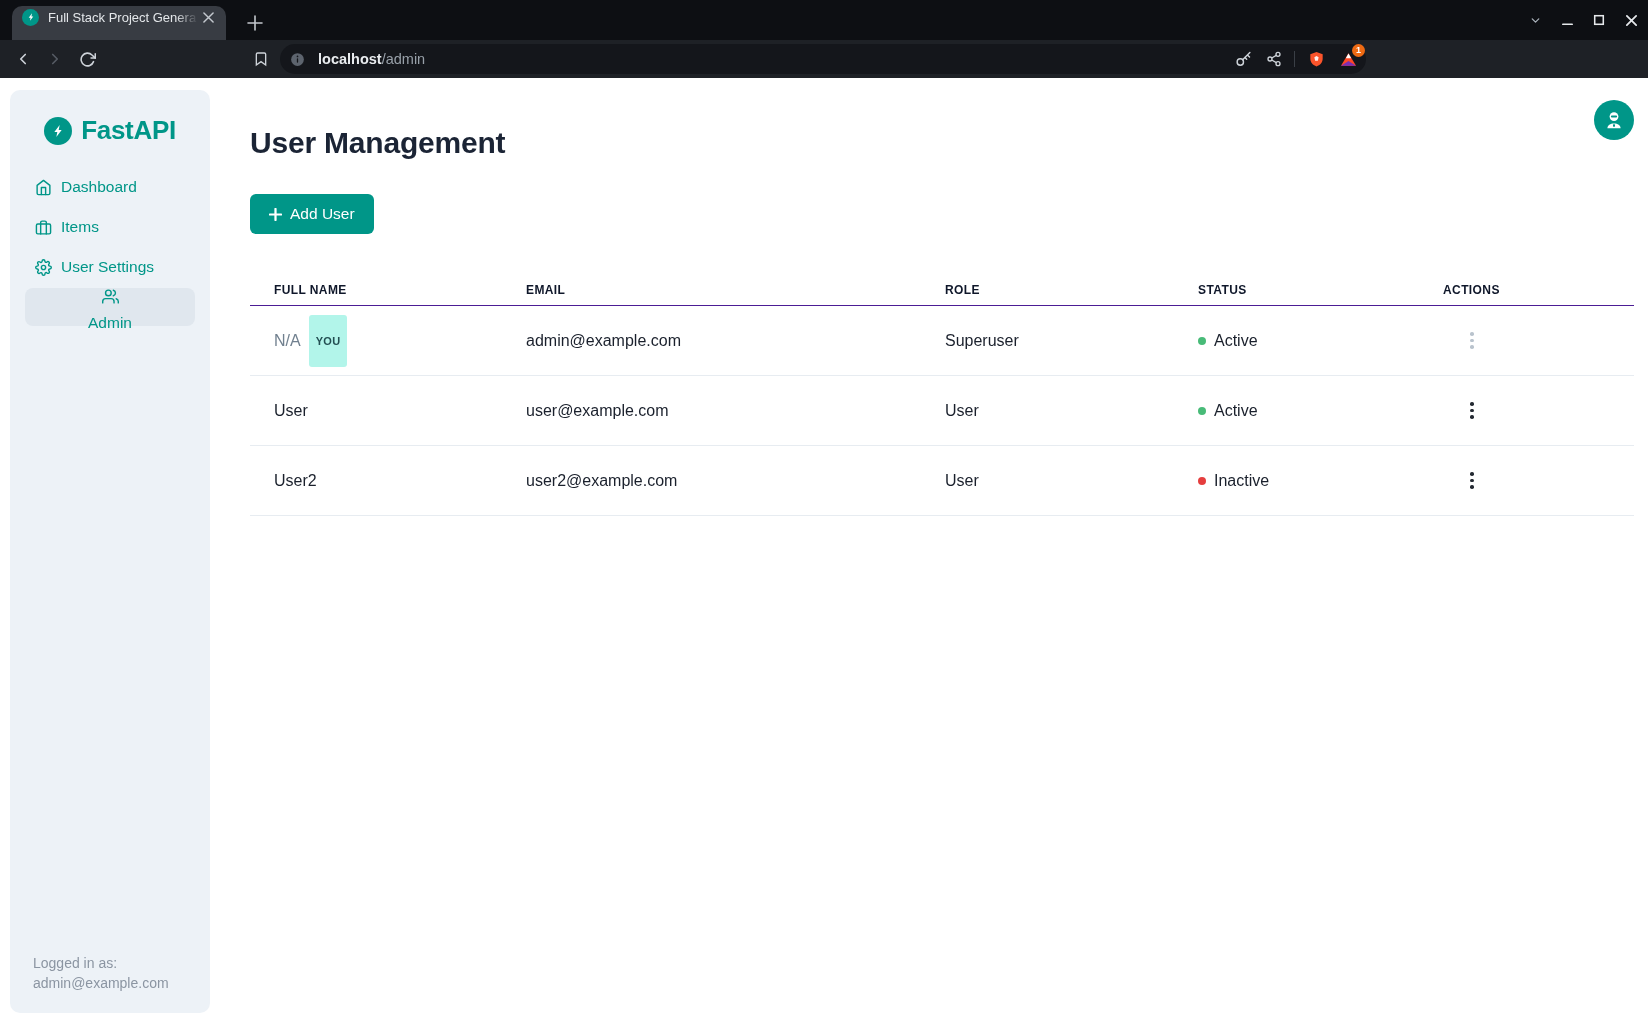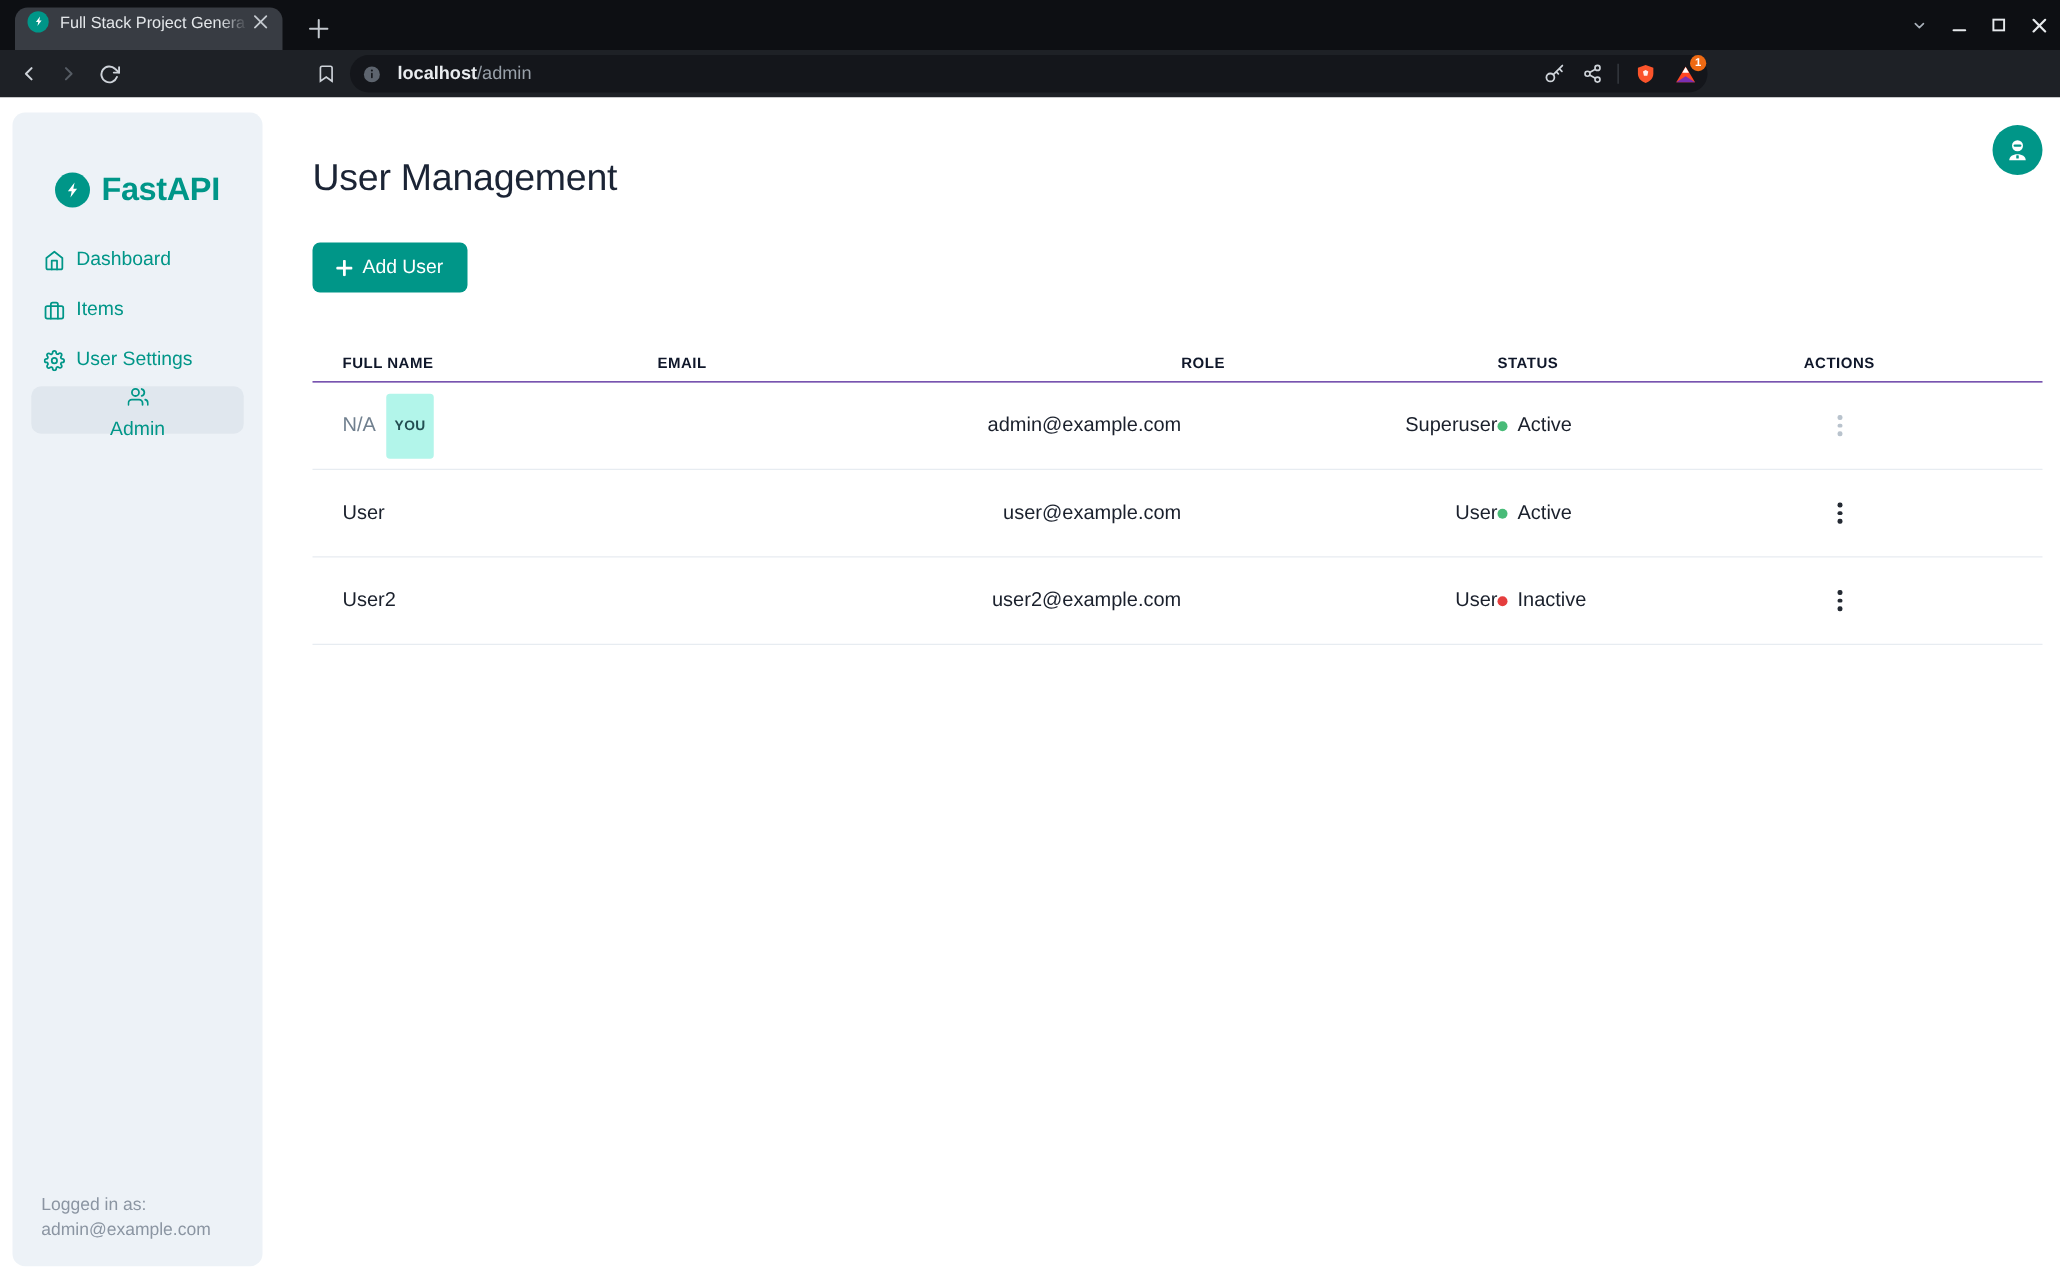--- a/index.html
+++ b/index.html
@@ -47,7 +47,7 @@
 
   .sidebar { position:absolute; left:10px; top:12px; width:200px; height:923px;
              background:#edf2f7; border-radius:10px; }
-  .logo-row { margin-top:46px; display:flex; align-items:center; justify-content:center; gap:9px; }
+  .logo-row { margin-top:25px; display:flex; align-items:center; justify-content:center; gap:9px; }
   .logo-circle { width:28px; height:28px; border-radius:50%; background:var(--accent);
                  display:flex; align-items:center; justify-content:center; }
   .logo-text { font-size:26px; font-weight:600; color:var(--accent); letter-spacing:-0.3px; }

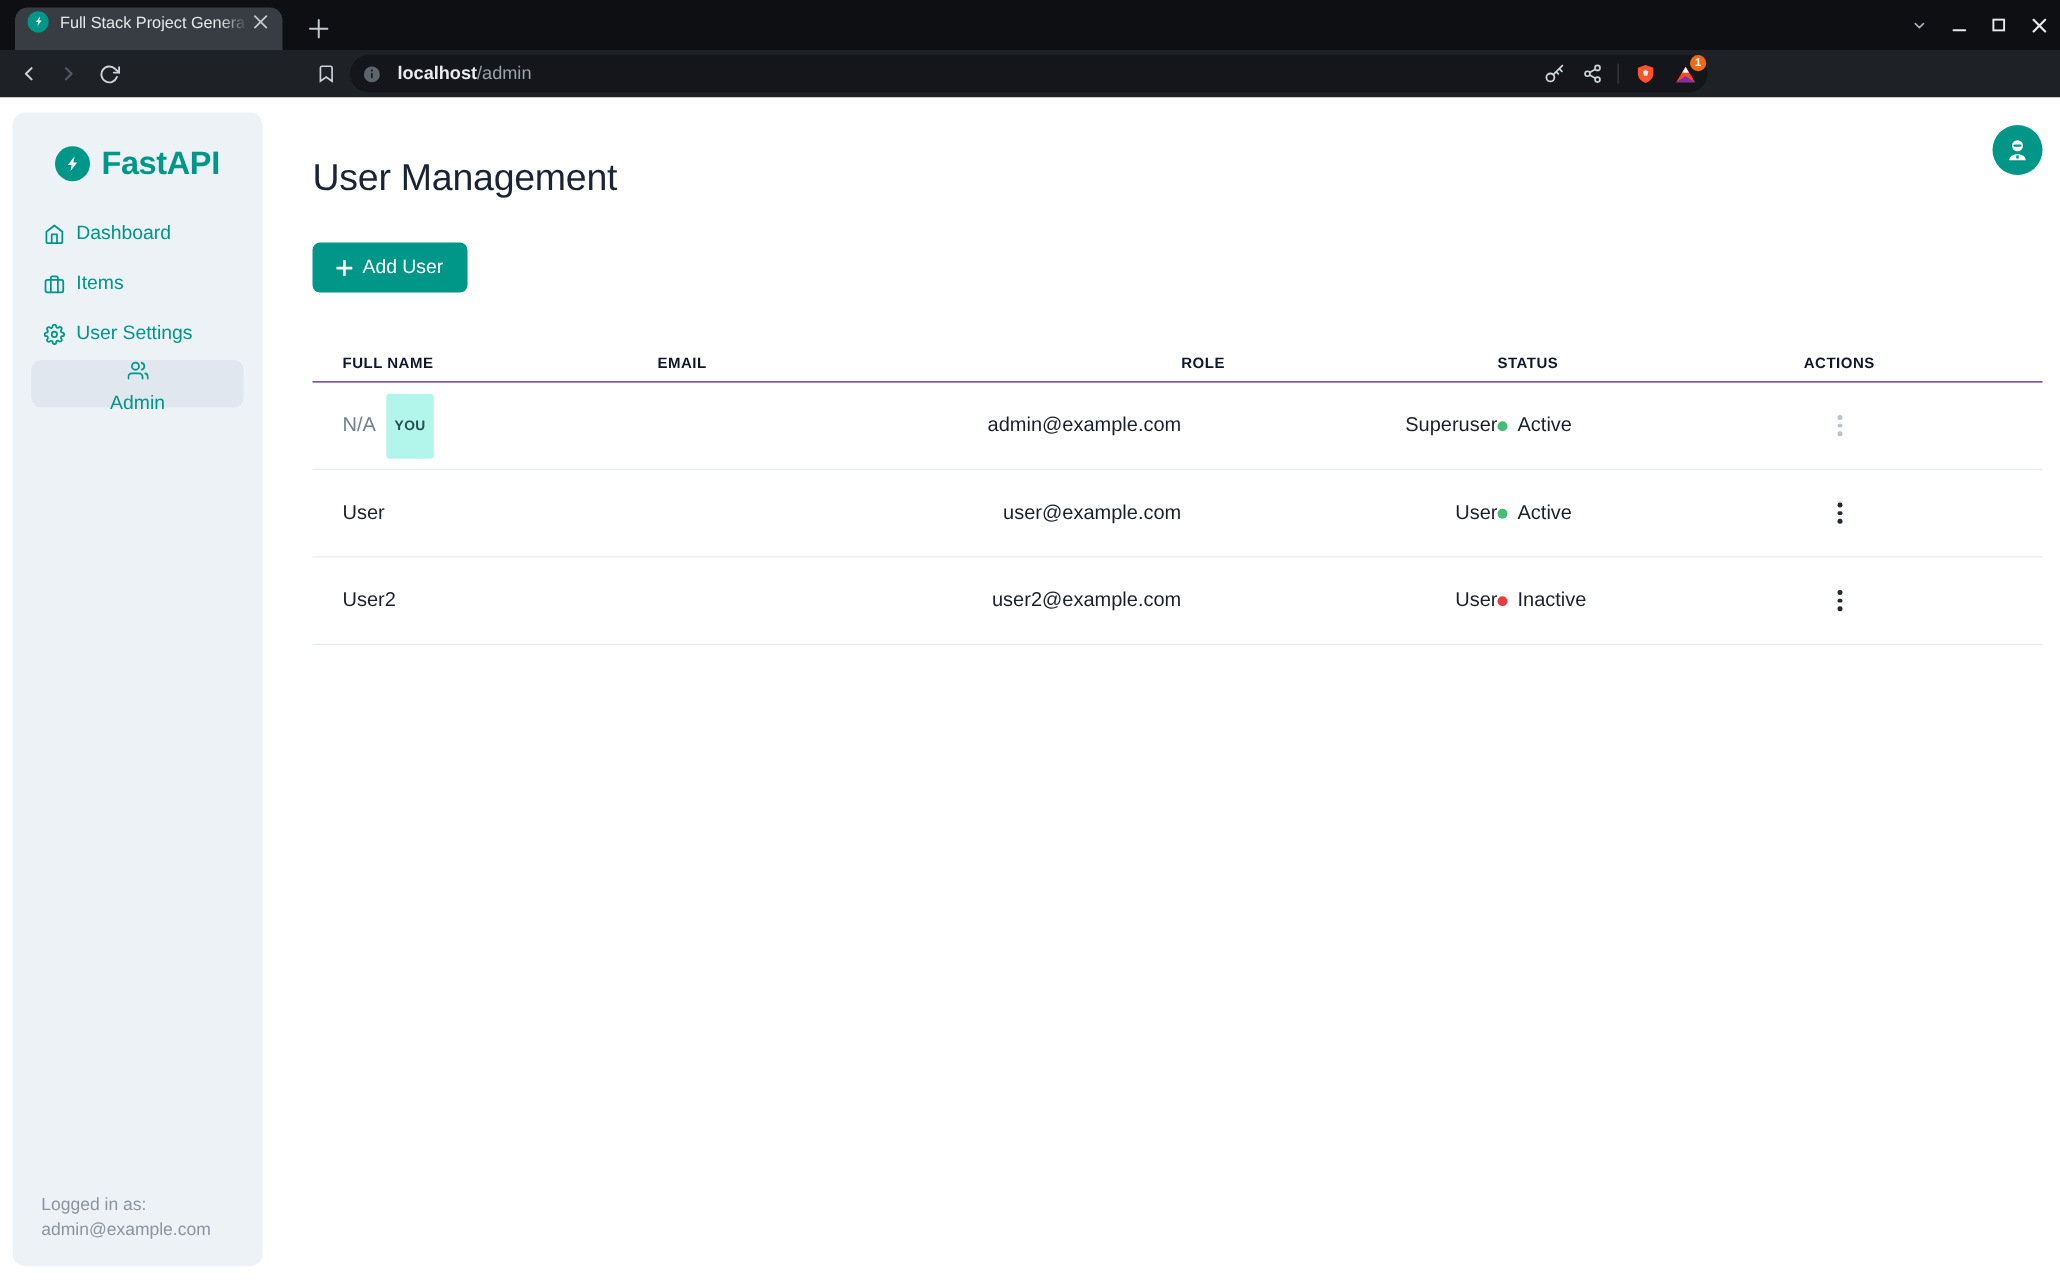--- a/index.html
+++ b/index.html
@@ -59,7 +59,7 @@
   .side-footer { position:absolute; left:23px; bottom:20px; font-size:14px; line-height:20px; color:#8b95a2; }
 
   .main { position:absolute; left:250px; top:0; width:1384px; }
-  .page-title { margin-top:48px; font-size:30px; font-weight:400; color:#1b2435; letter-spacing:-0.2px; }
+  .page-title { margin-top:48px; font-size:30px; font-weight:700; color:#1b2435; letter-spacing:-0.2px; }
   .add-btn { margin-top:34px; height:40px; padding:4px 19px; border:none; border-radius:6px;
              background:var(--accent); color:#fff; font-size:15.5px; font-weight:400;
              display:inline-flex; align-items:center; gap:8px; cursor:pointer;

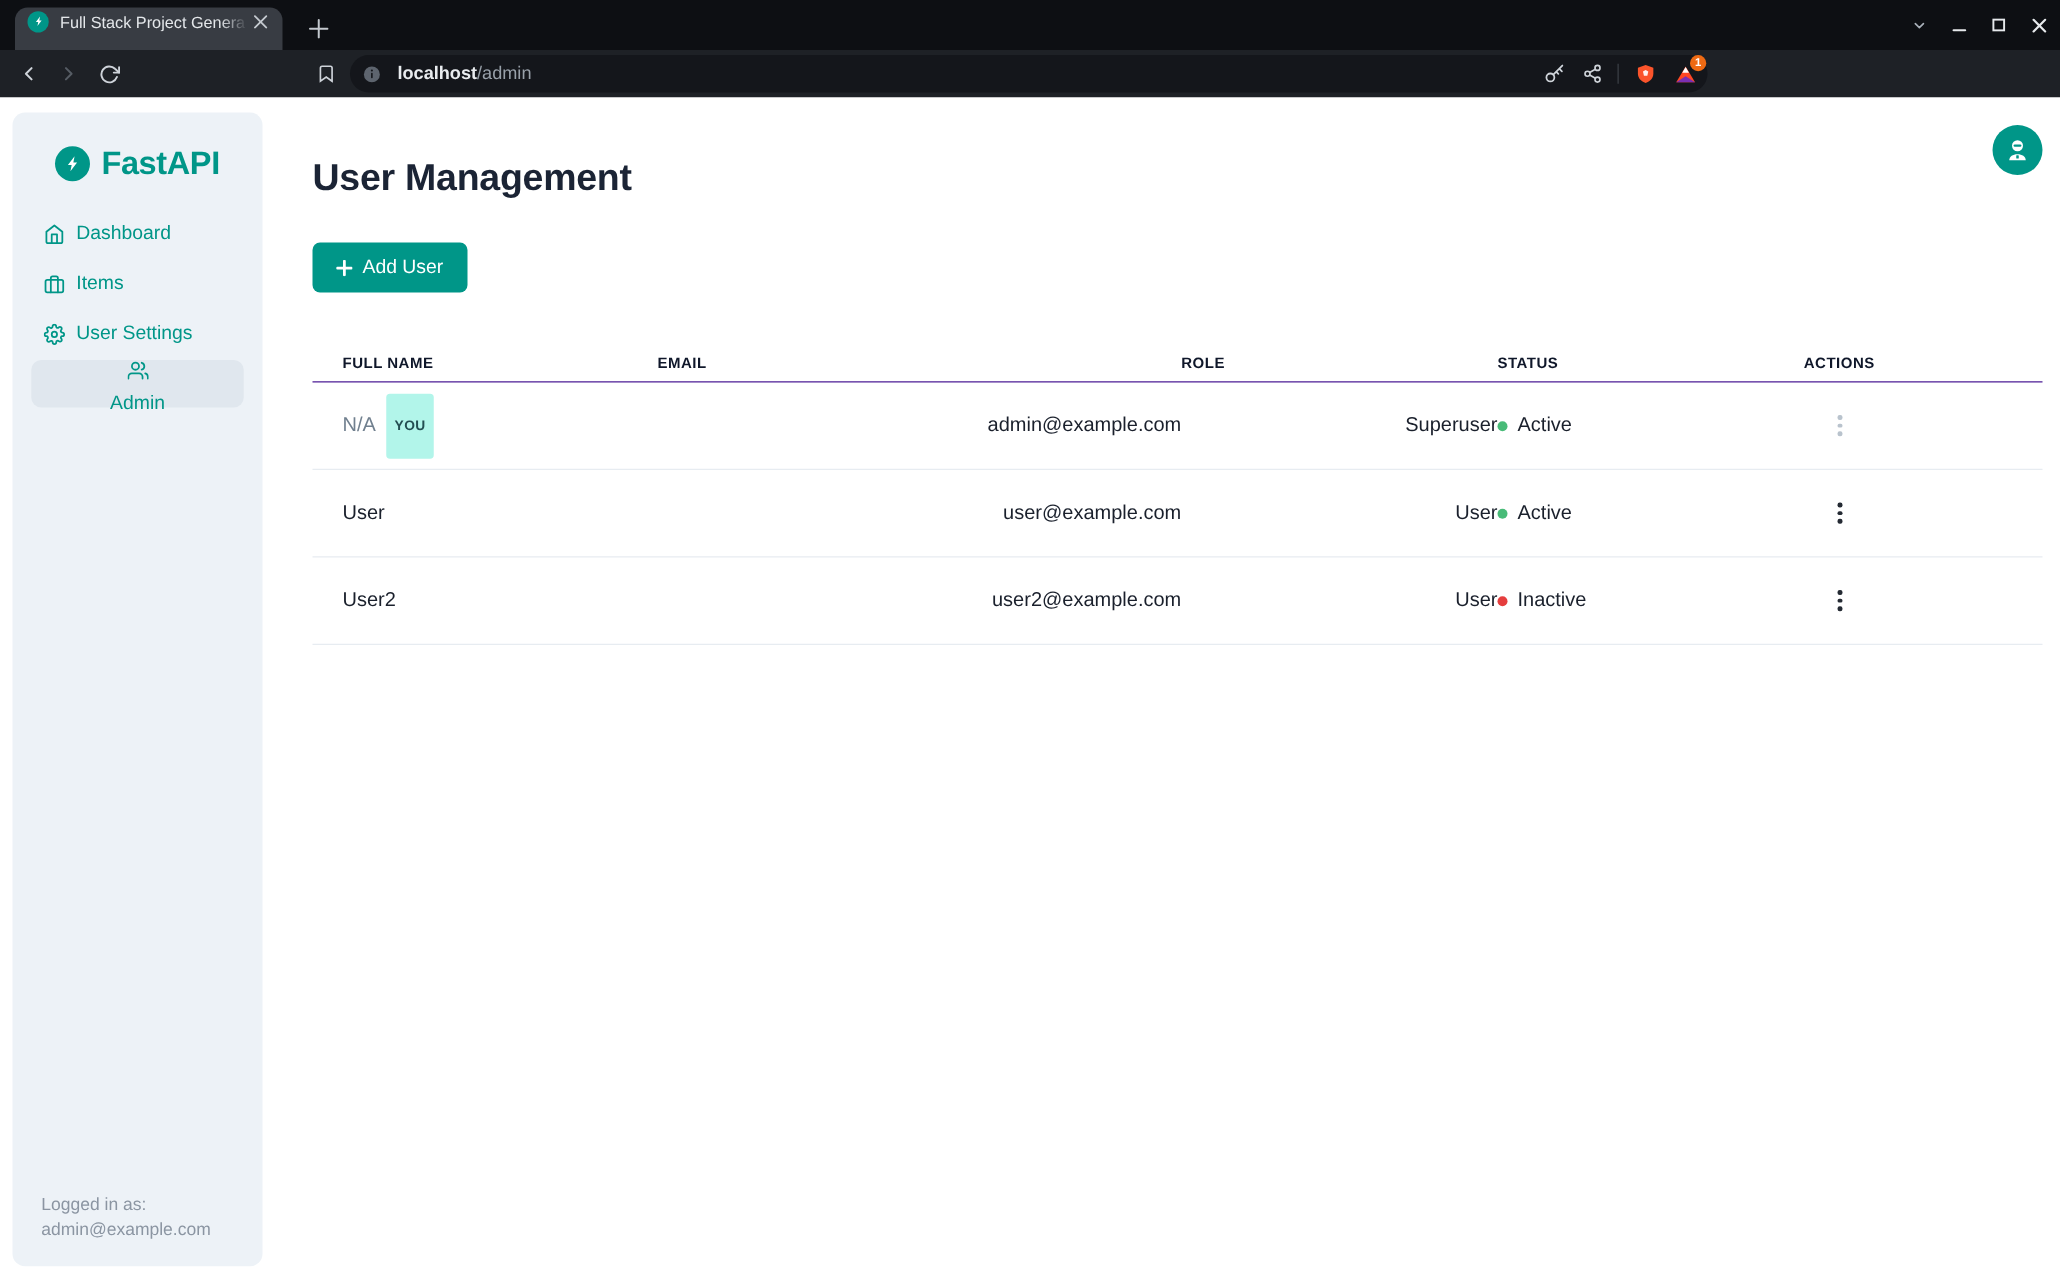--- a/index.html
+++ b/index.html
@@ -70,7 +70,7 @@
                   align-items:center; padding:0 24px; }
   .thead { height:32px; border-bottom:1px solid #4c1d95; font-size:12px; font-weight:700;
            color:#0f172a; letter-spacing:0.4px; }
-  .trow { height:70px; border-bottom:1px solid #e7ecf1; font-size:16px; color:#1a202c;text-align:right; }
+  .trow { height:70px; border-bottom:1px solid #e7ecf1; font-size:16px; color:#1a202c; }
   .cell-name { display:flex; align-items:center; }
   .name-muted { color:#71808f; }
   .you-badge { margin-left:8px; background:#b2f5ea; color:#234e52; font-size:11px; font-weight:700;

